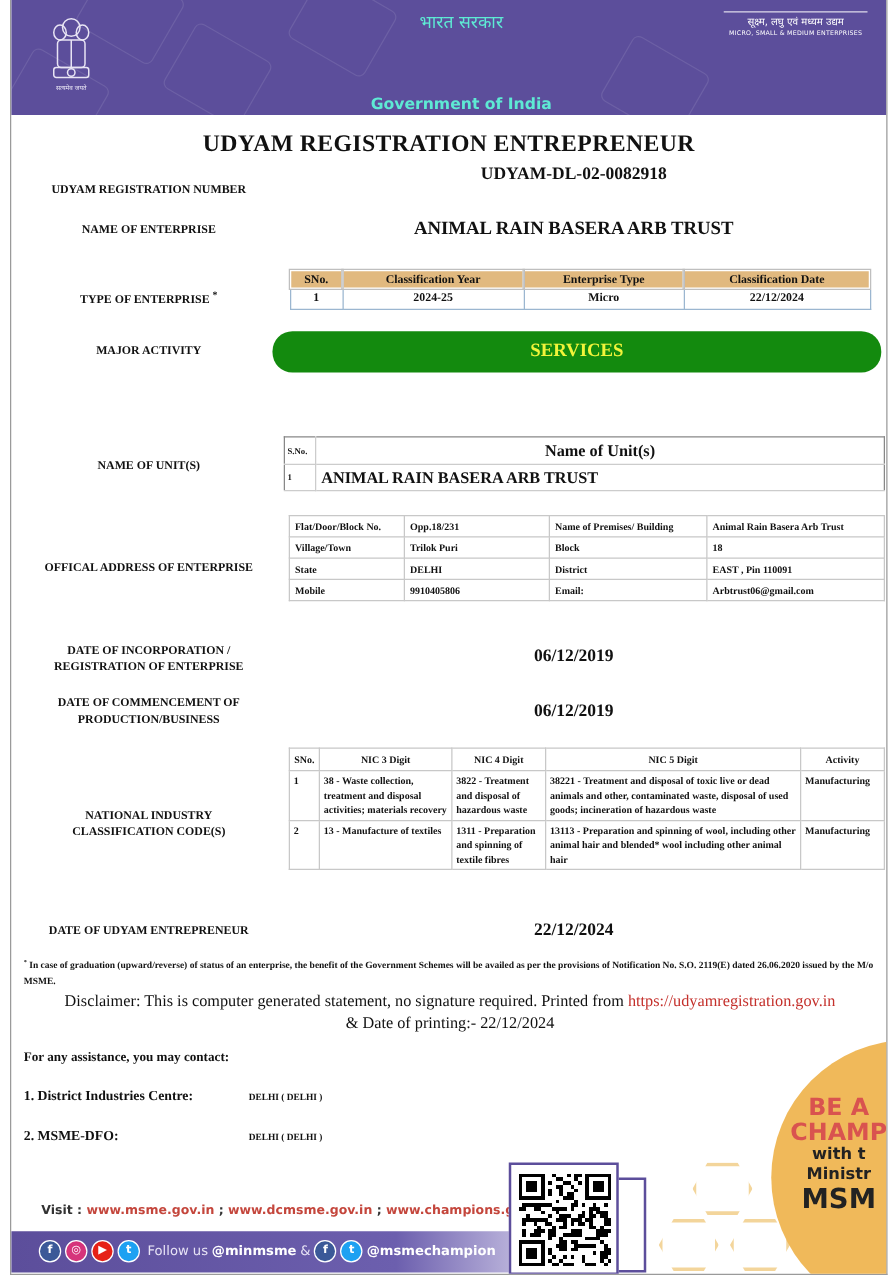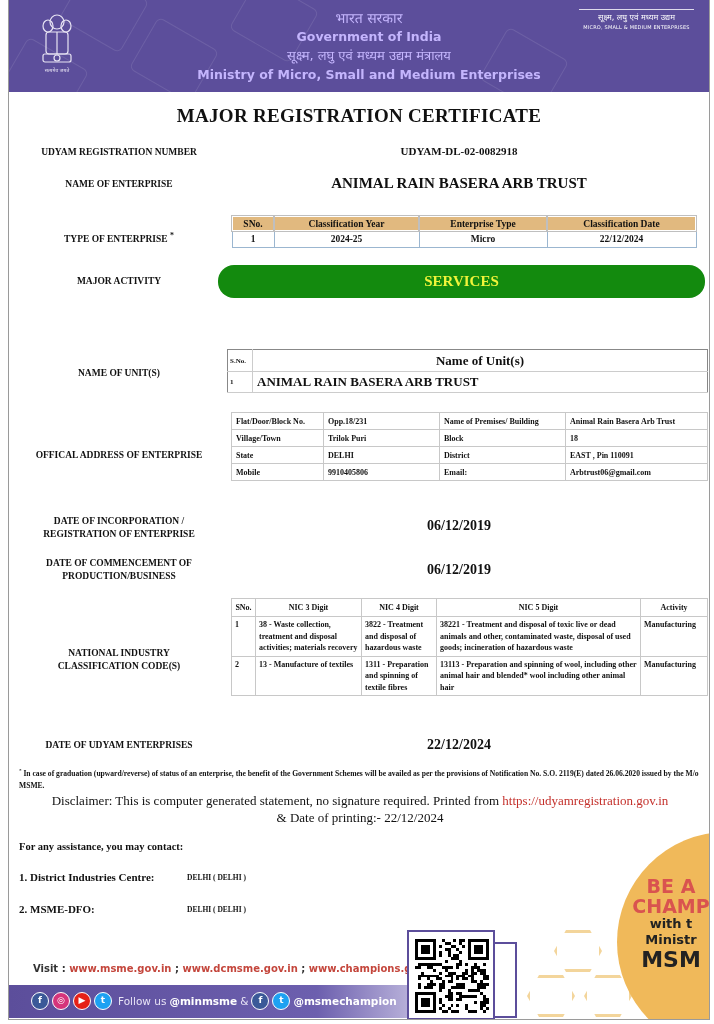--- a/index.html
+++ b/index.html
@@ -12,7 +12,7 @@
   .banner { position: absolute; left: 0; top: 0; width: 700px; height: 92px; background: #5c4e9b; overflow: hidden; }
   .banner .hex { position: absolute; border: 1px solid rgba(255,255,255,0.10); width: 70px; height: 60px; transform: rotate(30deg); border-radius: 6px; }
   .emblem { position: absolute; left: 30px; top: 10px; width: 36px; height: 70px; }
-  .gov-text { position: absolute; left: 150px; top: 8px; width: 420px; text-align: center; color: #c4b5fd; font-family: "DejaVu Sans", sans-serif; }
+  .gov-text { position: absolute; left: 150px; top: 8px; width: 420px; text-align: center; color: #5eead4; font-family: "DejaVu Sans", sans-serif; }
   .gov-text .l1 { font-size: 14px; line-height: 20px; }
   .gov-text .l2 { font-size: 12.5px; line-height: 18px; font-weight: bold; }
   .gov-text .l3 { font-size: 13px; line-height: 20px; }

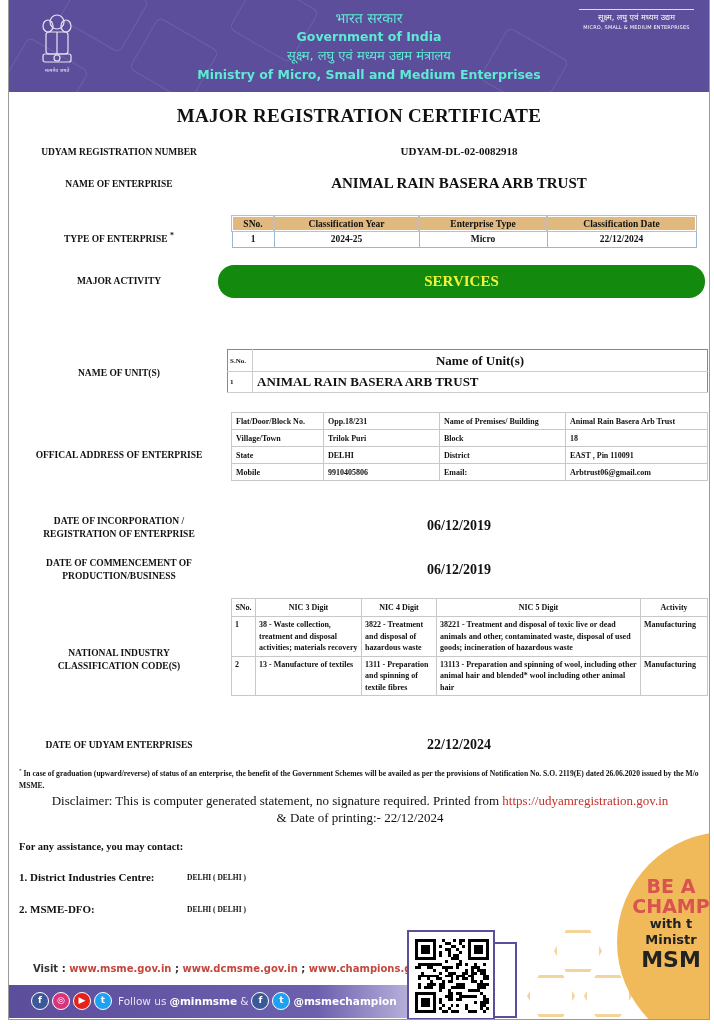--- a/index.html
+++ b/index.html
@@ -14,7 +14,7 @@
   .emblem { position: absolute; left: 30px; top: 10px; width: 36px; height: 70px; }
   .gov-text { position: absolute; left: 150px; top: 8px; width: 420px; text-align: center; color: #5eead4; font-family: "DejaVu Sans", sans-serif; }
   .gov-text .l1 { font-size: 14px; line-height: 20px; }
-  .gov-text .l2 { font-size: 12.5px; line-height: 18px; font-weight: bold; }
+  .gov-text .l2 { font-size: 12.5px; line-height: 18px; font-weight: bold; margin-top: 46px; }
   .gov-text .l3 { font-size: 13px; line-height: 20px; }
   .gov-text .l4 { font-size: 12.5px; line-height: 18px; font-weight: bold; }
   .msme-logo { position: absolute; left: 570px; top: 8px; width: 115px; color: #fff; text-align: center; font-family: "DejaVu Sans", sans-serif; }

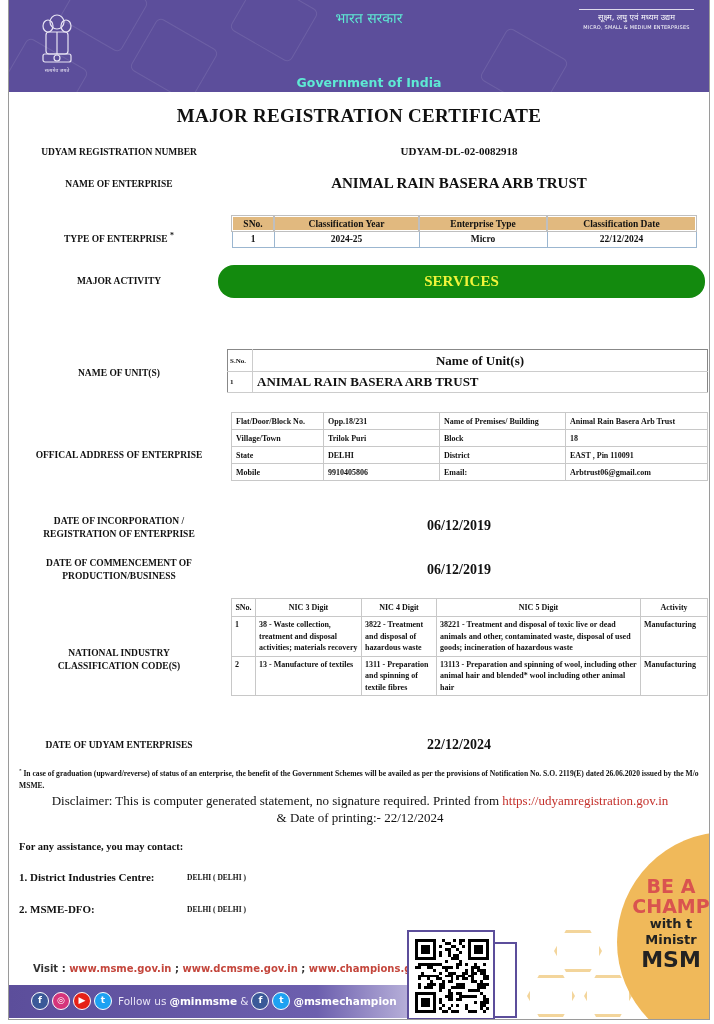--- a/index.html
+++ b/index.html
@@ -113,7 +113,7 @@
     </div>
   </div>
 
-  <div class="title">MAJOR REGISTRATION CERTIFICATE</div>
+  <div class="title">UDYAM REGISTRATION ENTREPRENEUR</div>
 
   <div class="lbl" style="left:10px;top:146px;width:200px">UDYAM REGISTRATION NUMBER</div>
   <div class="val" style="left:300px;top:145px;width:300px;font-size:11px">UDYAM-DL-02-0082918</div>

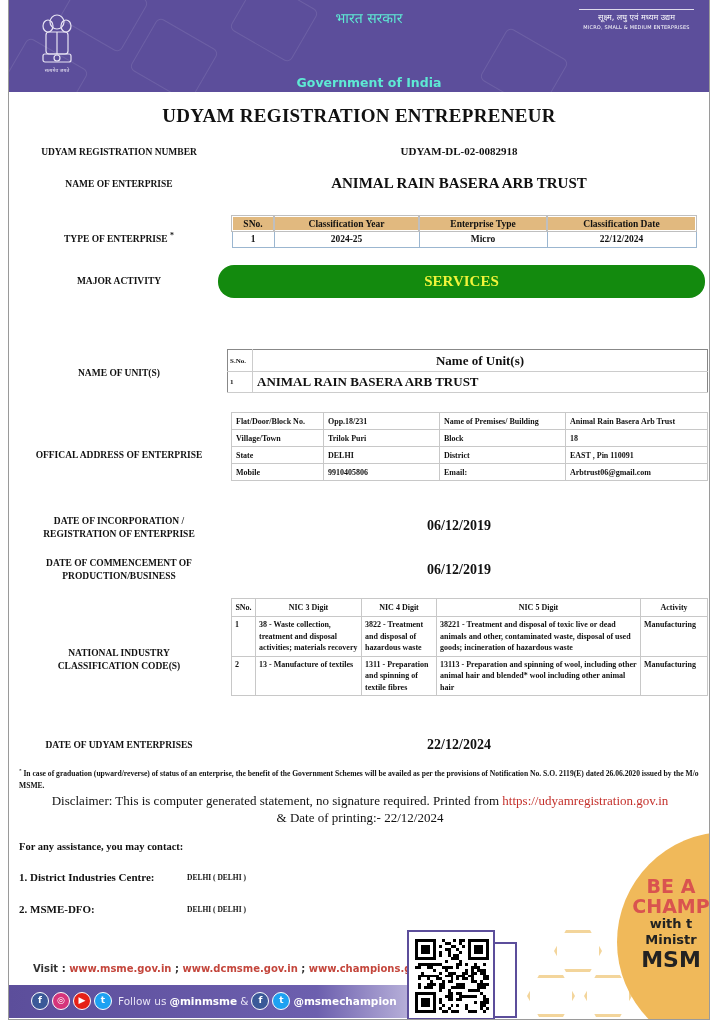--- a/index.html
+++ b/index.html
@@ -116,7 +116,7 @@
   <div class="title">UDYAM REGISTRATION ENTREPRENEUR</div>
 
   <div class="lbl" style="left:10px;top:146px;width:200px">UDYAM REGISTRATION NUMBER</div>
-  <div class="val" style="left:300px;top:145px;width:300px;font-size:11px">UDYAM-DL-02-0082918</div>
+  <div class="val" style="left:300px;top:132px;width:300px;font-size:14px">UDYAM-DL-02-0082918</div>
 
   <div class="lbl" style="left:10px;top:178px;width:200px">NAME OF ENTERPRISE</div>
   <div class="val" style="left:250px;top:175px;width:400px;font-size:15px">ANIMAL RAIN BASERA ARB TRUST</div>

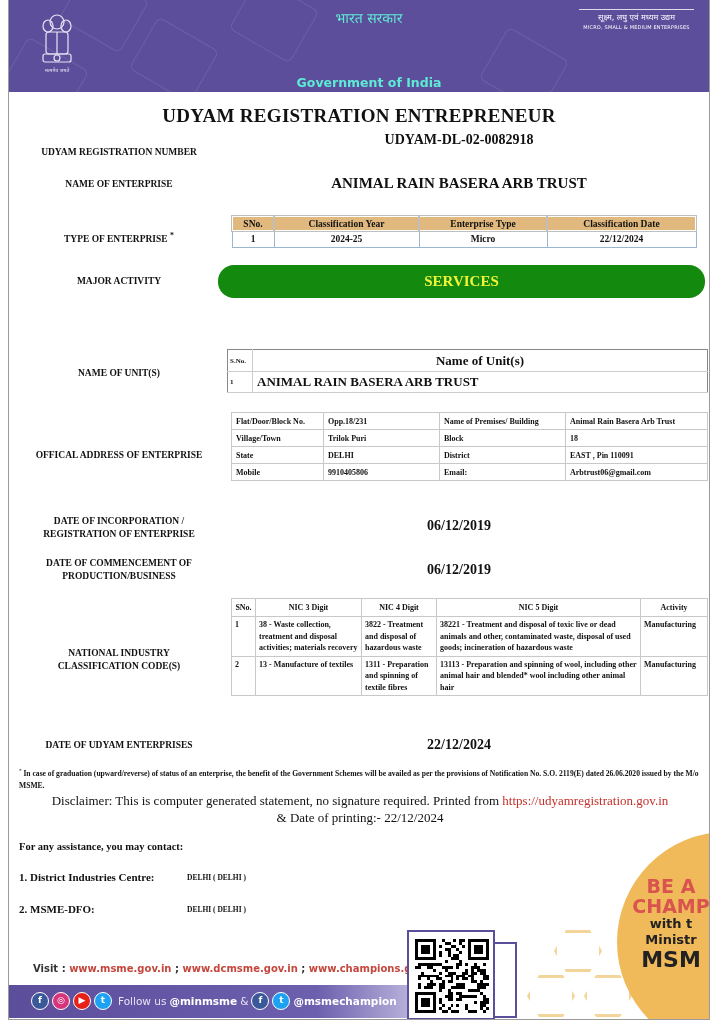--- a/index.html
+++ b/index.html
@@ -232,7 +232,7 @@
   </tbody>
     </table>
 
-  <div class="lbl" style="left:5px;top:739px;width:210px">DATE OF UDYAM ENTERPRISES</div>
+  <div class="lbl" style="left:5px;top:739px;width:210px">DATE OF UDYAM ENTREPRENEUR</div>
   <div class="val" style="left:300px;top:737px;width:300px;font-size:14px">22/12/2024</div>
 
   <div class="footnote">

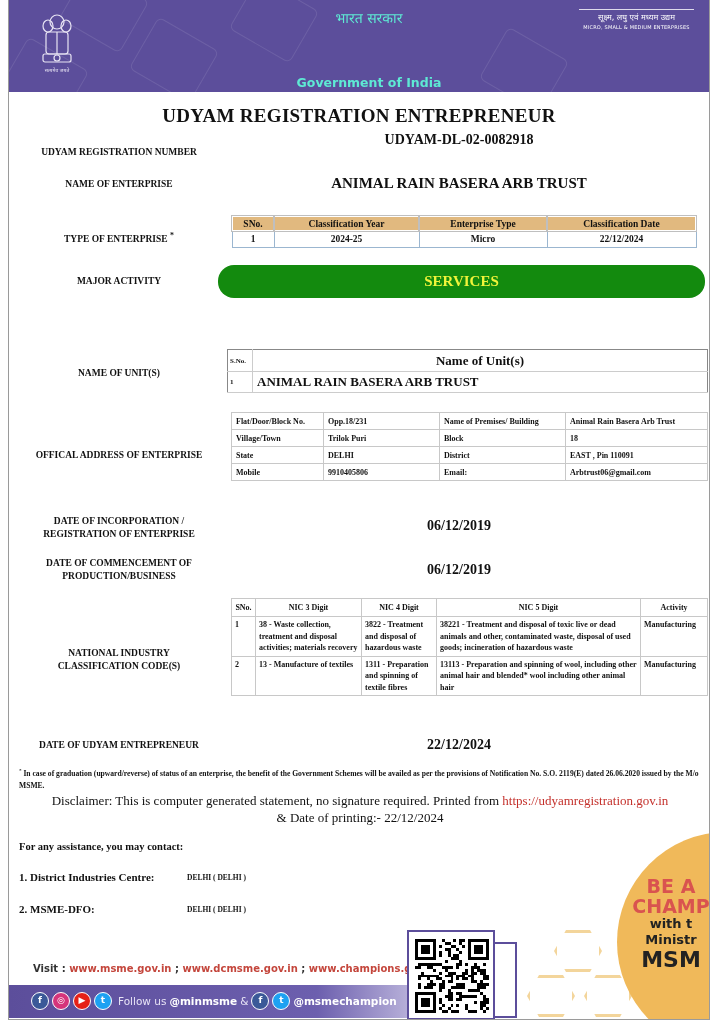--- a/index.html
+++ b/index.html
@@ -54,7 +54,7 @@
   .disclaimer .link { color: #c4302b; }
 
   .assist { position: absolute; left: 10px; font-size: 10.5px; font-weight: bold; }
-  .assist-val { position: absolute; left: 166px; font-size: 7.5px; font-weight: bold; padding-left: 12px; }
+  .assist-val { position: absolute; left: 178px; font-size: 7.5px; font-weight: bold; padding-left: 12px; }
 
   .champ { position: absolute; left: 608px; top: 832px; width: 220px; height: 220px; border-radius: 50%; background: #f0b95a; }
   .champ-text { position: absolute; left: 612px; top: 876px; width: 100px; text-align: center; font-family: "DejaVu Sans", sans-serif; font-weight: bold; }

